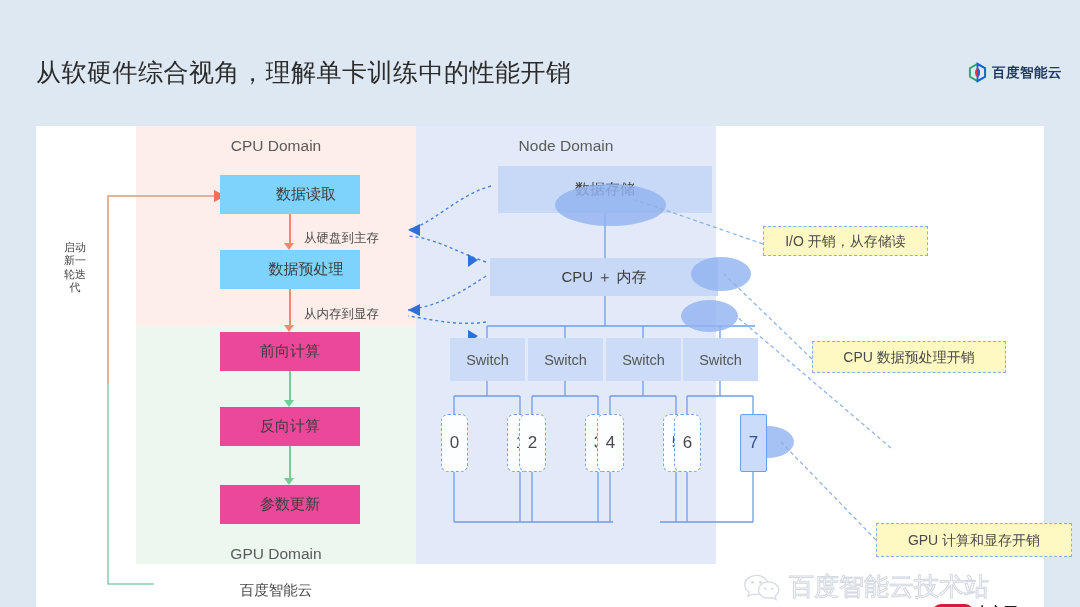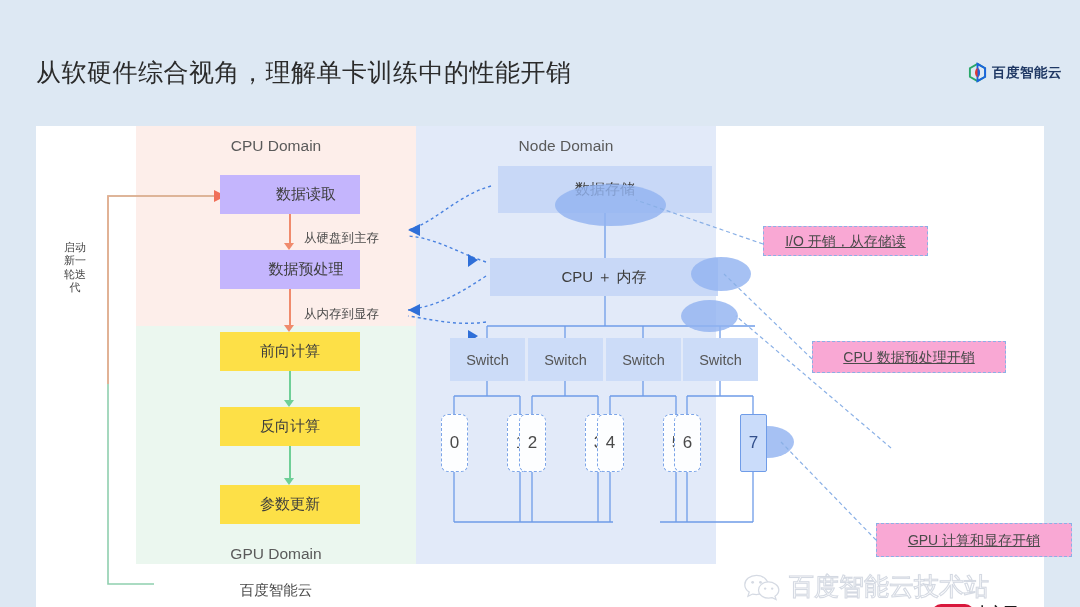--- a/index.html
+++ b/index.html
@@ -51,7 +51,7 @@
     display: flex; align-items: center; justify-content: center;
     font-size: 15px; color: #3d3d3d;
   }
-  .flow-box.pink  { background: #c4b5fd; padding-left: 32px; }
+  .flow-box.pink  { background: #7dd3fc; padding-left: 32px; }
   .flow-box.green { background: #fde047; }
 
   

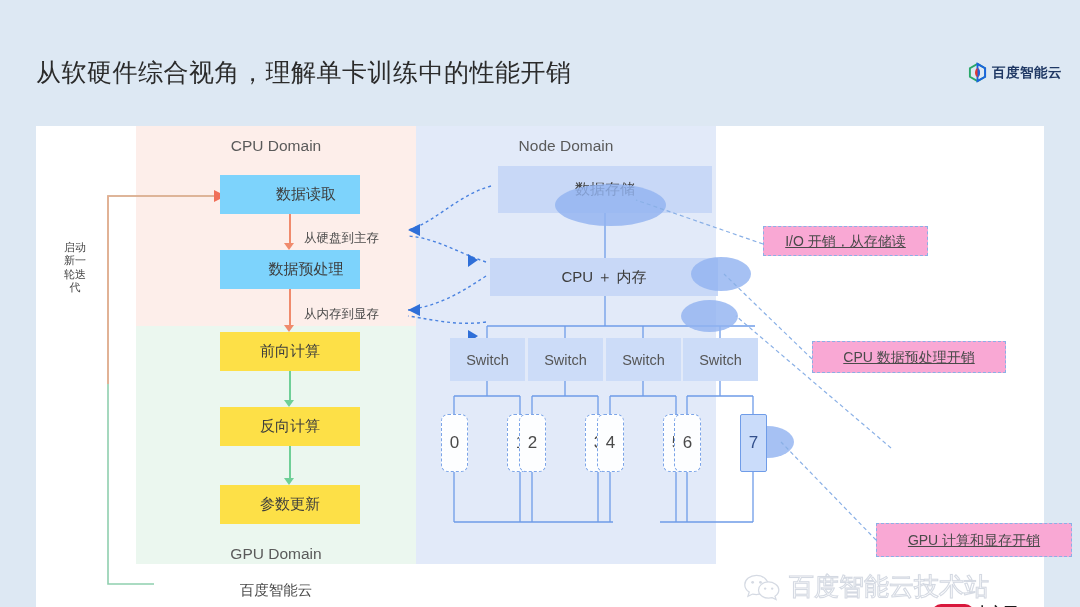--- a/index.html
+++ b/index.html
@@ -121,10 +121,10 @@
 
   
   .callout {
-    position: absolute; border: 1px dashed #8ab0e6; background: #f9a8d4;
+    position: absolute; border: 1px dashed #8ab0e6; background: #fef9c3;
     font-size: 14px; color: #4a4a4a; line-height: 1.35;
     display: flex; align-items: center; justify-content: center;
-    text-align: center; padding: 5px 9px; text-decoration: underline;
+    text-align: center; padding: 5px 9px;
   }
   #callout-io-read  { left: 727px; top: 100px; width: 165px; height: 30px; }
   #callout-cpu-pre  { left: 776px; top: 215px; width: 194px; height: 32px; }

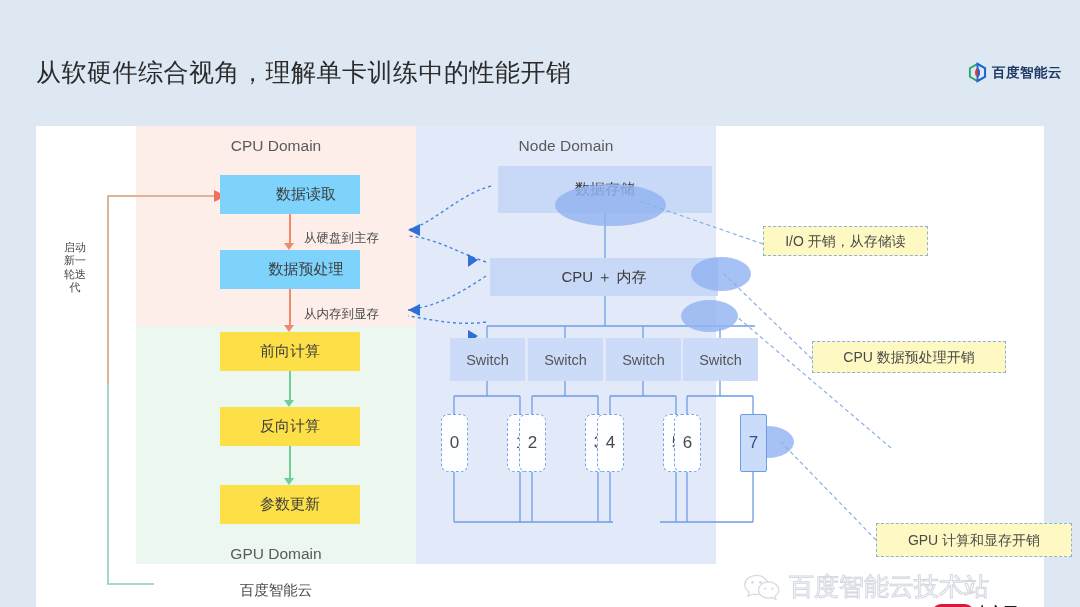--- a/index.html
+++ b/index.html
@@ -52,7 +52,7 @@
     font-size: 15px; color: #3d3d3d;
   }
   .flow-box.pink  { background: #7dd3fc; padding-left: 32px; }
-  .flow-box.green { background: #fde047; }
+  .flow-box.green { background: #ec4899; }
 
   
   #loop-label {

